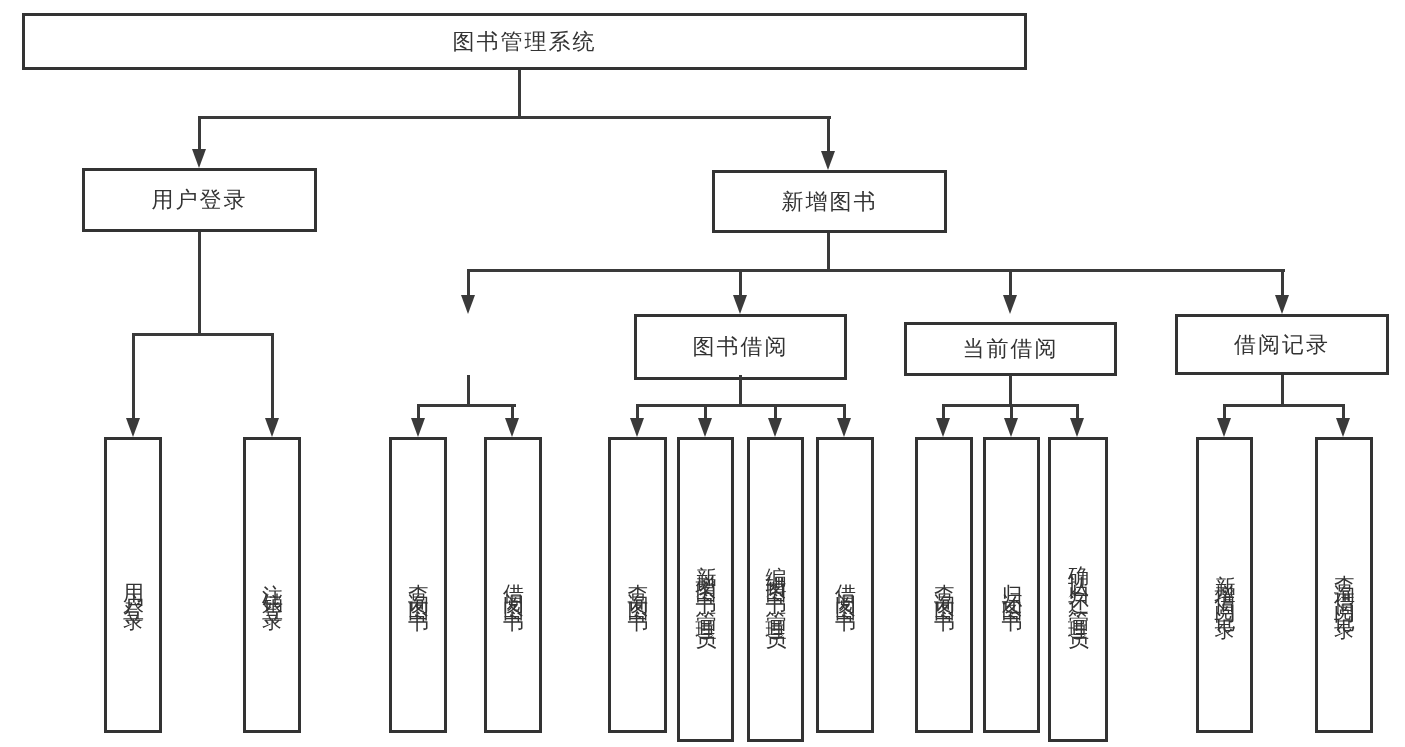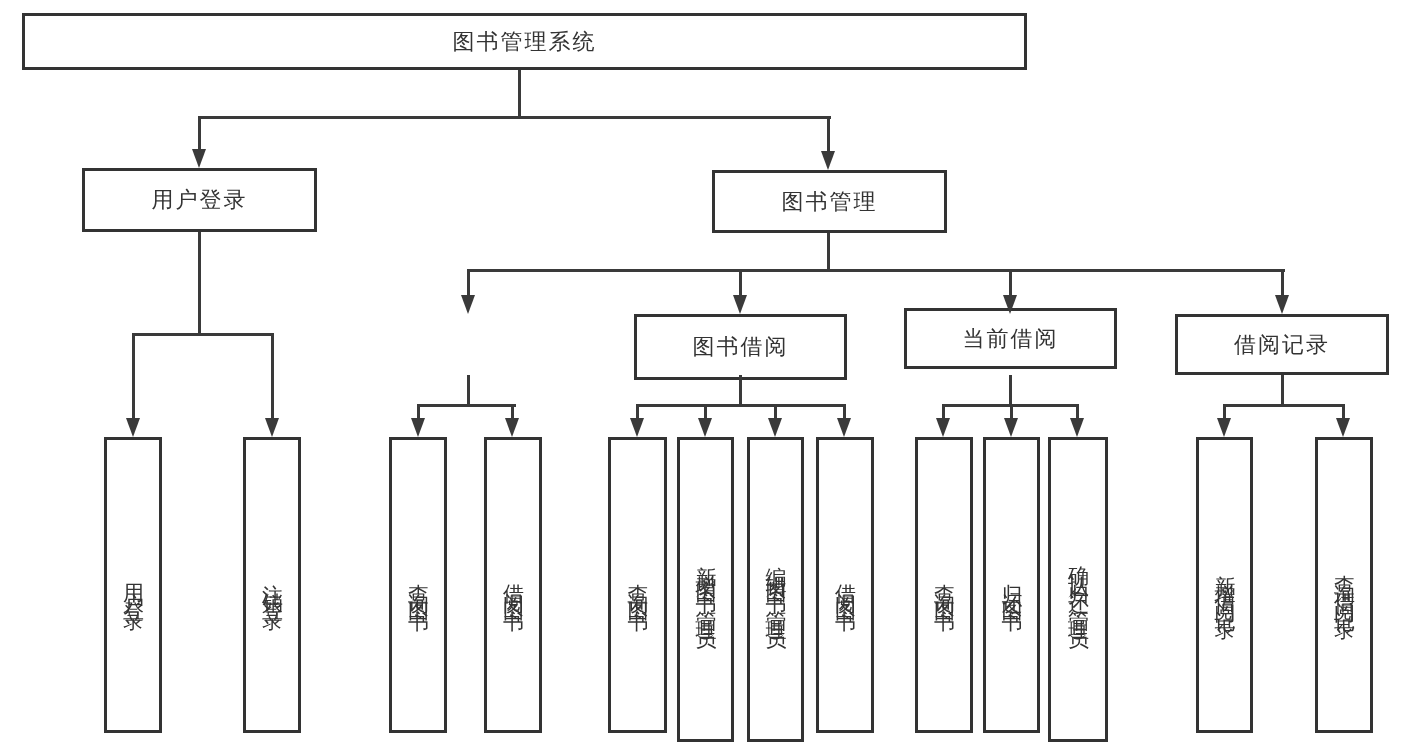--- a/index.html
+++ b/index.html
@@ -43,7 +43,7 @@
 
   <div class="box h-box" style="left:82px;top:168px;width:235px;height:64px">用户登录</div>
 
-  <div class="box h-box" style="left:712px;top:170px;width:235px;height:63px">图书管理</div>
+  <div class="box h-box" style="left:712px;top:170px;width:235px;height:63px">新增图书</div>
 
 
   <div class="box h-box" style="left:634px;top:314px;width:213px;height:66px">图书借阅</div>

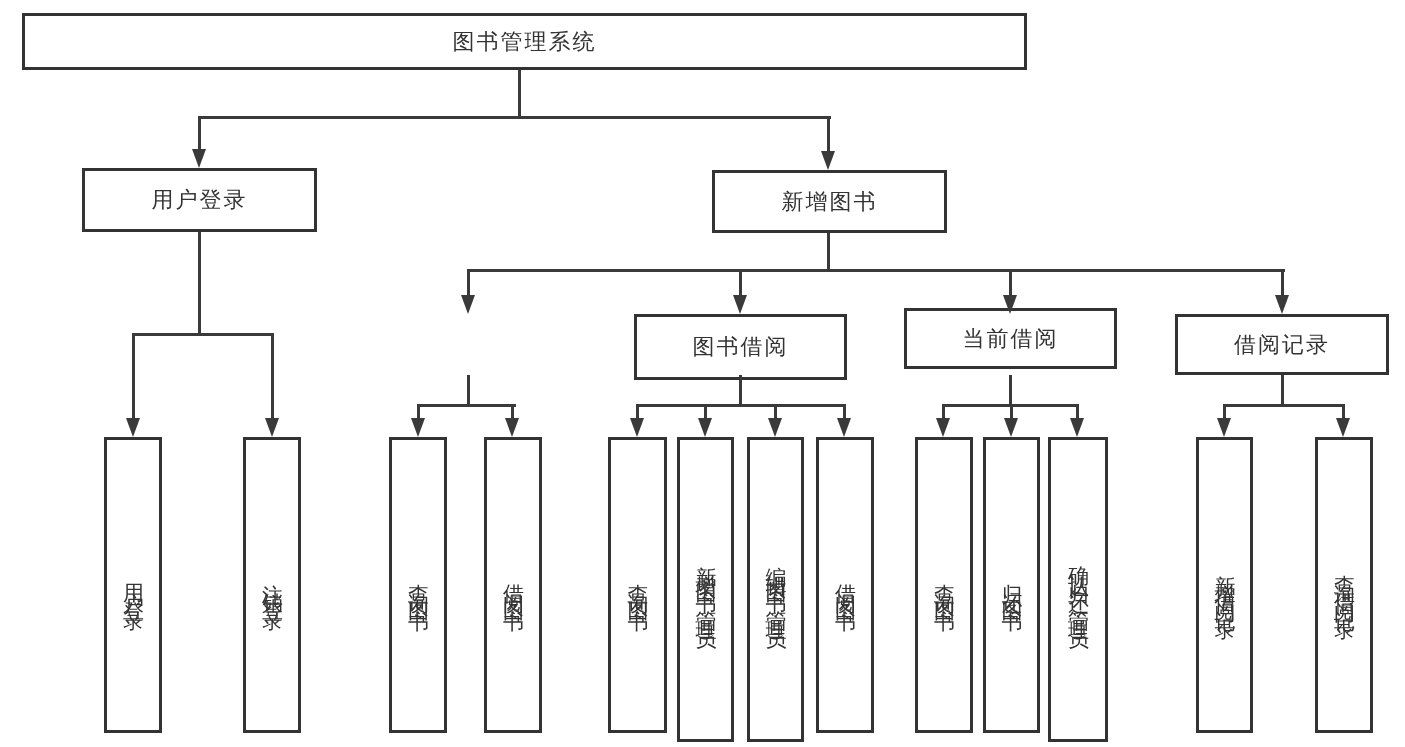--- a/index.html
+++ b/index.html
@@ -48,7 +48,7 @@
 
   <div class="box h-box" style="left:634px;top:314px;width:213px;height:66px">图书借阅</div>
 
-  <div class="box h-box" style="left:904px;top:308px;width:213px;height:61px">当前借阅</div>
+  <div class="box h-box" style="left:904px;top:322px;width:213px;height:54px">当前借阅</div>
 
   <div class="box h-box" style="left:1175px;top:314px;width:214px;height:61px">借阅记录</div>
 

